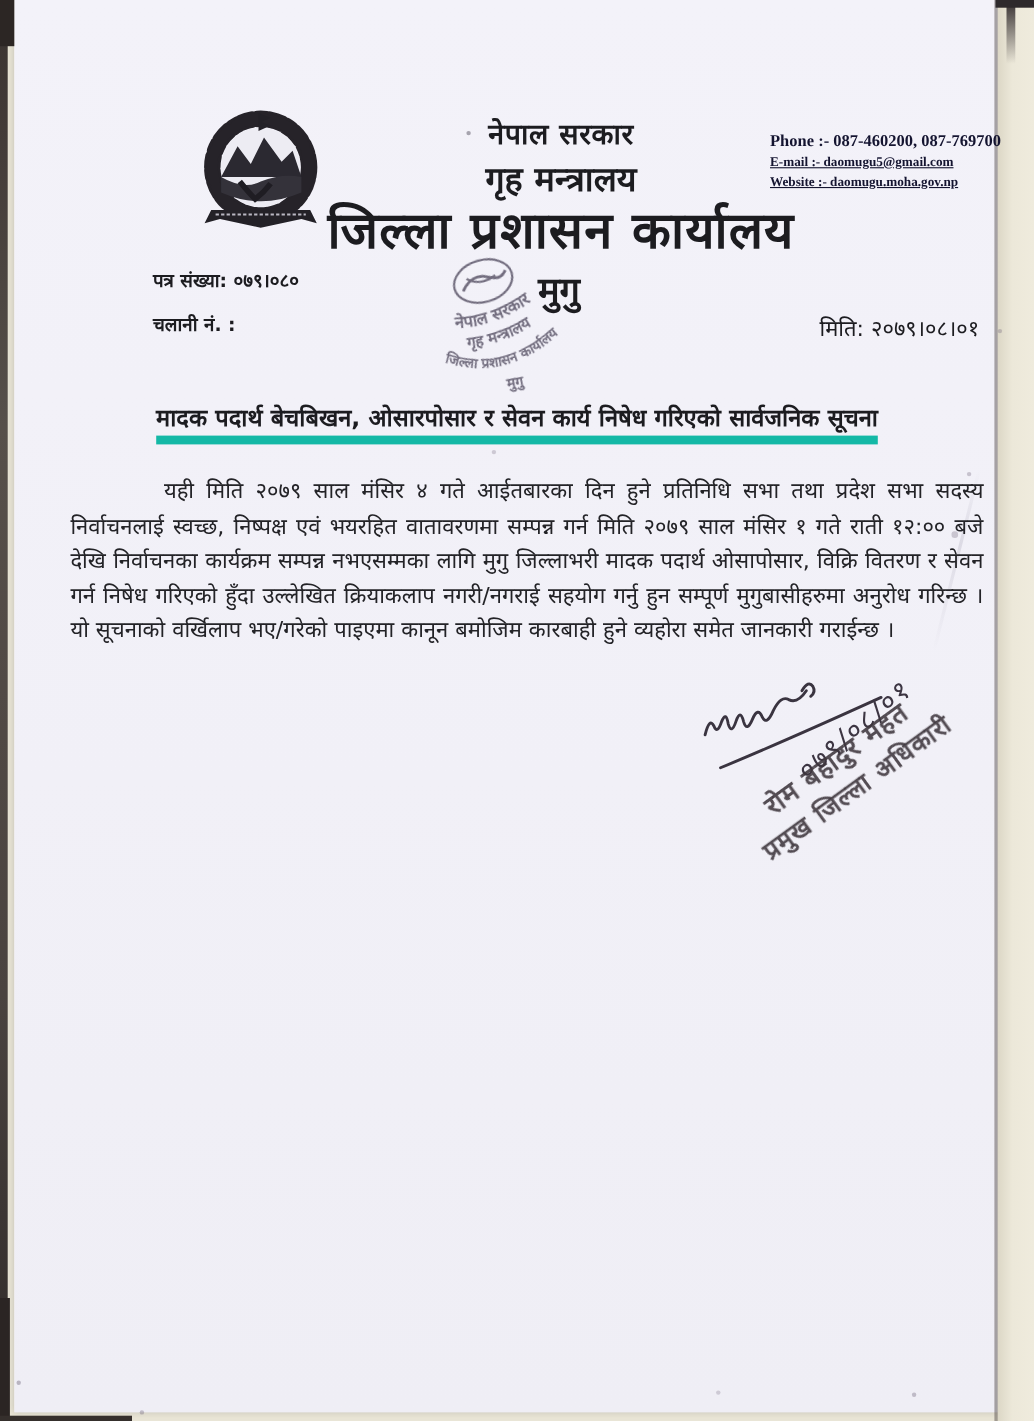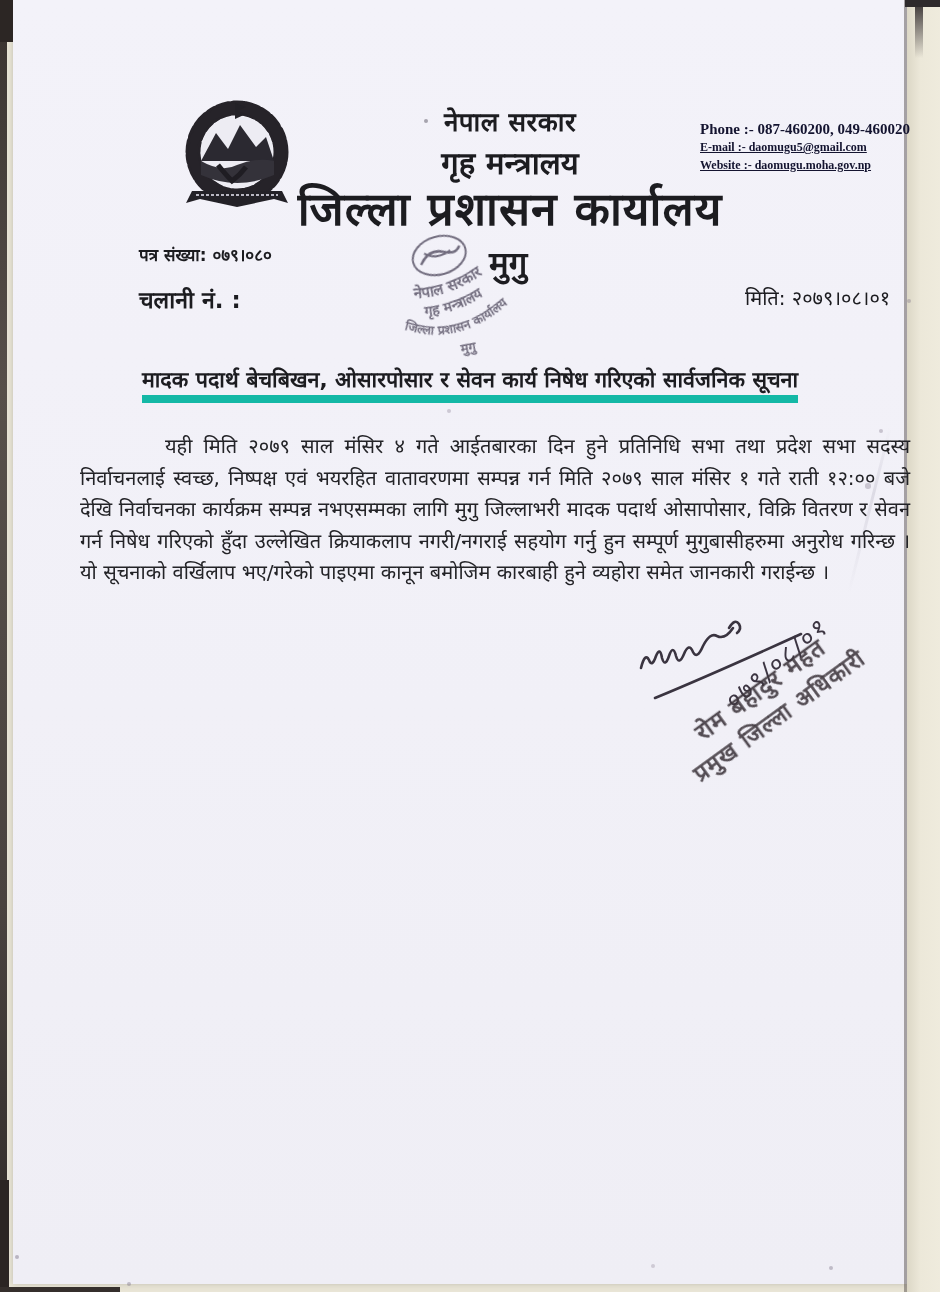--- a/index.html
+++ b/index.html
@@ -106,7 +106,7 @@
 <div class="district-word">मुगु</div>
 
 <div class="contact">
-  <div class="c-row c-phone">Phone :- 087-460200, 049-460020</div>
+  <div class="c-row c-phone">Phone :- 087-460200, 087-769700</div>
   <div class="c-row c-small">E-mail :- daomugu5@gmail.com</div>
   <div class="c-row c-small">Website :- daomugu.moha.gov.np</div>
 </div>

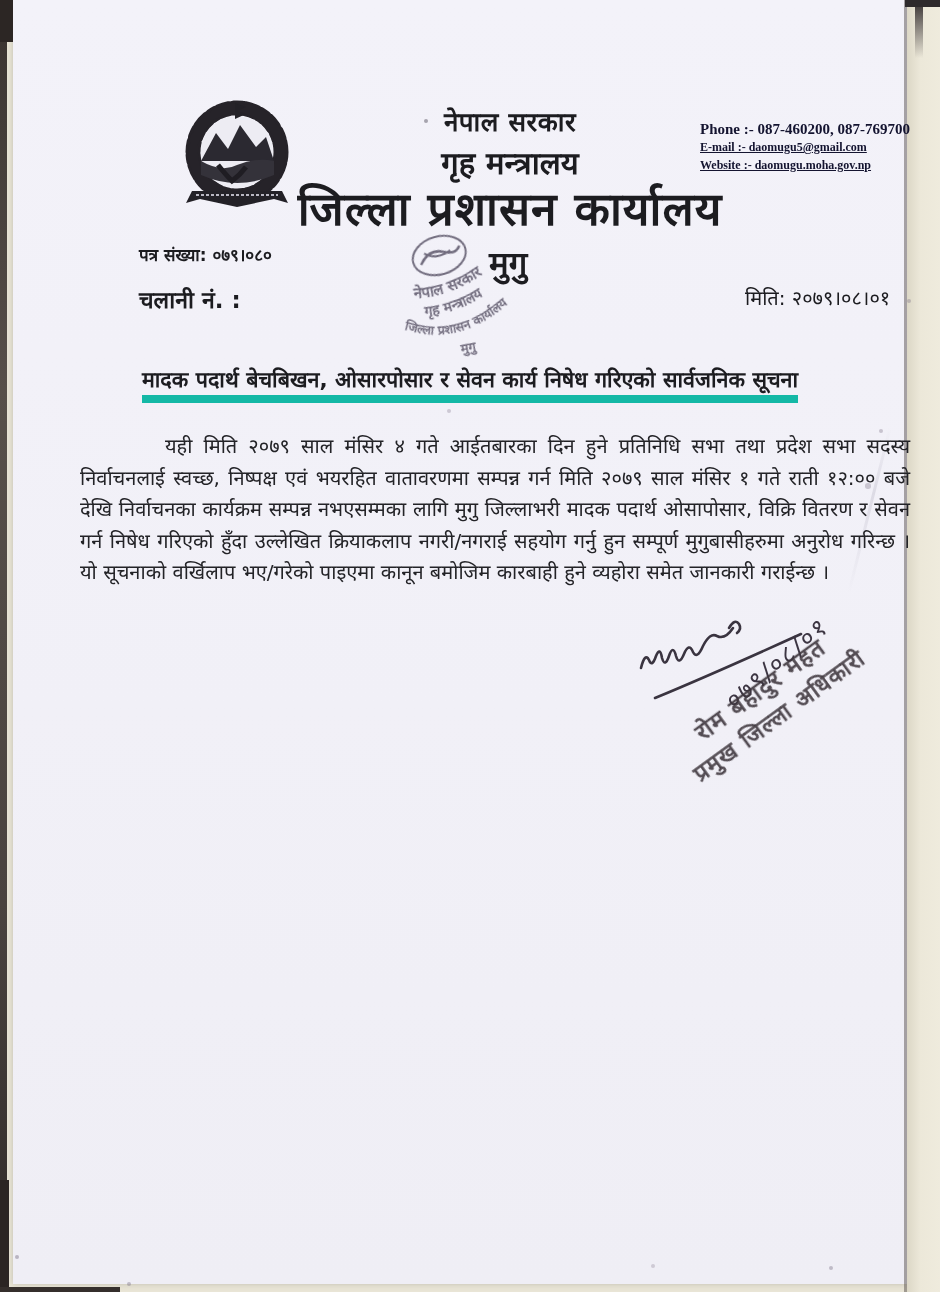--- a/index.html
+++ b/index.html
@@ -51,7 +51,7 @@
   .contact .c-small{font-size:12px;text-decoration:underline;}
   
   .ref-no{position:absolute;left:139px;top:243px;font-size:17px;font-weight:700;}
-  .dispatch-no{position:absolute;left:139px;top:283px;font-size:23px;font-weight:600;}
+  .dispatch-no{position:absolute;left:139px;top:283px;font-size:17px;font-weight:600;}
   .letter-date{position:absolute;left:745px;top:284px;font-size:20px;}
   
   .round-stamp{position:absolute;left:372px;top:218px;width:156px;height:150px;

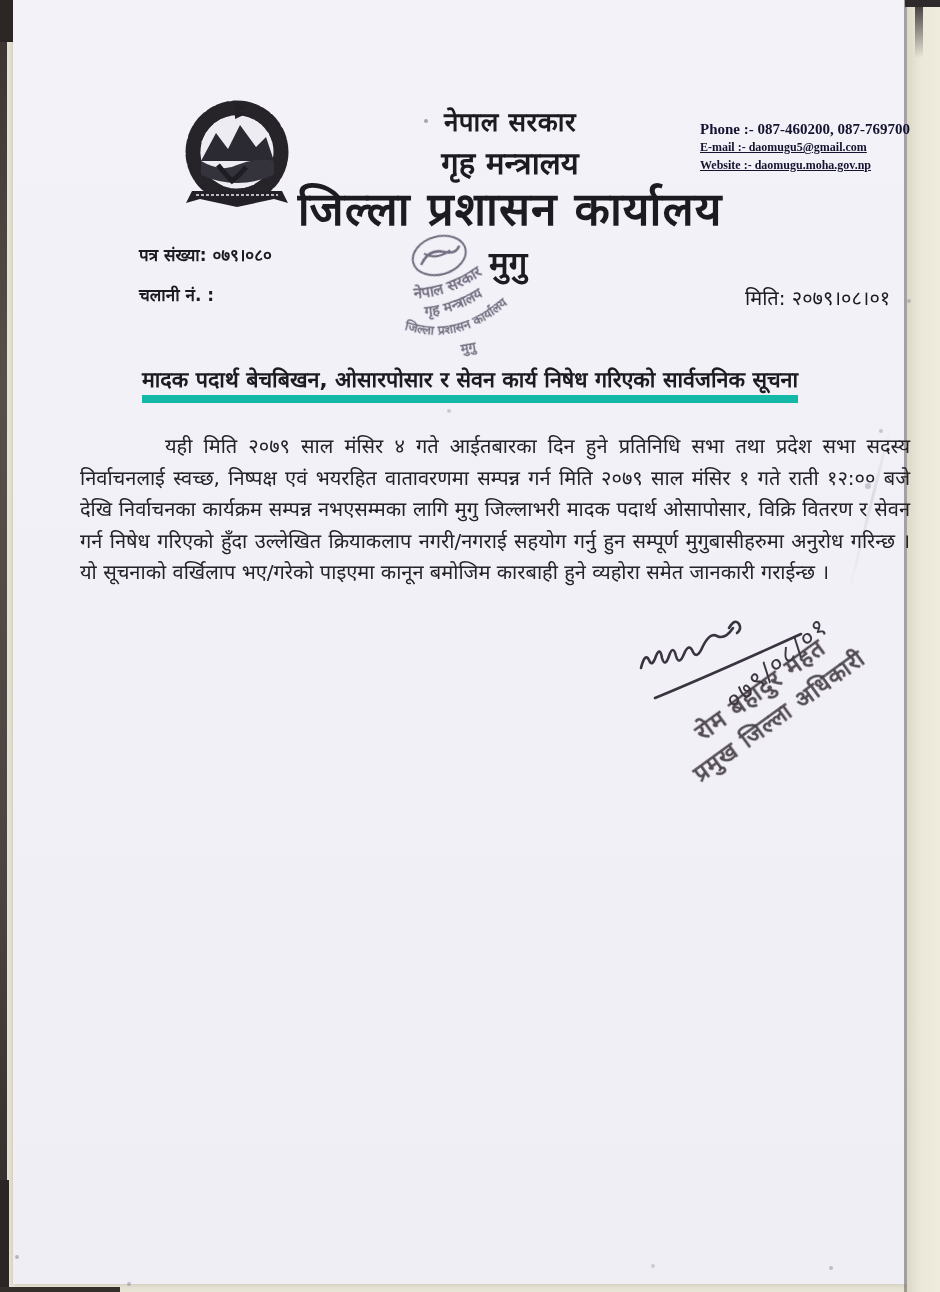--- a/index.html
+++ b/index.html
@@ -60,7 +60,7 @@
   .subject{position:absolute;left:0;top:364px;width:940px;text-align:center;}
   .subject span{font-size:21.5px;font-weight:bold;border-bottom:8px solid #14b8a6;padding-bottom:3px;}
   
-  .body-text{position:absolute;left:80px;top:431px;width:830px;
+  .body-text{position:absolute;left:64px;top:431px;width:830px;
     font-size:20px;line-height:31.5px;text-align:justify;text-indent:85px;color:#232327;}
   
   .sig-svg{position:absolute;left:633px;top:606px;width:175px;height:105px;}

